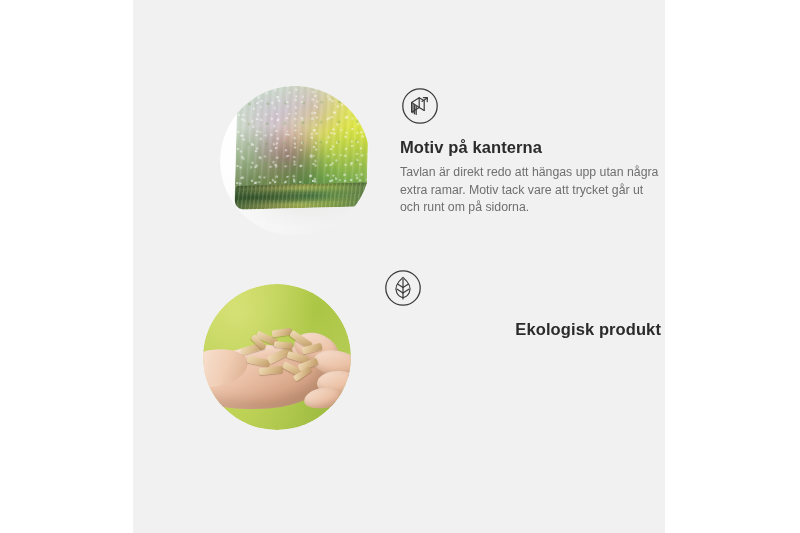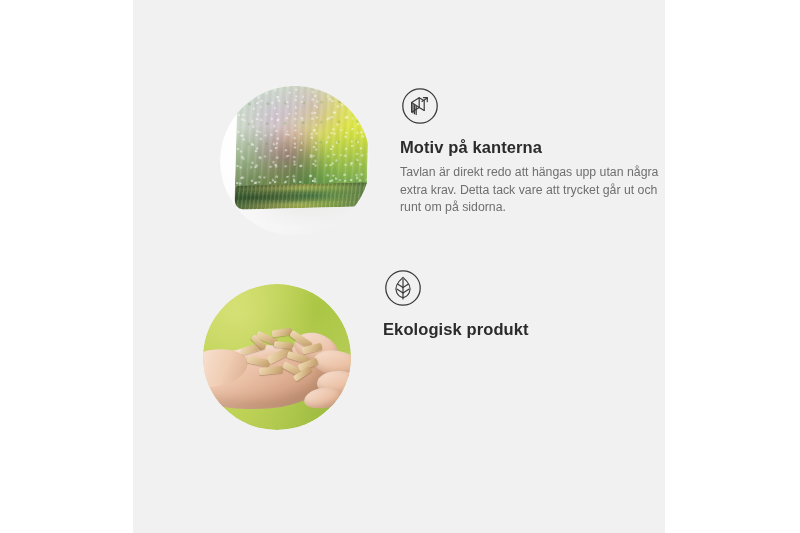--- a/index.html
+++ b/index.html
@@ -304,7 +304,7 @@
           </svg>
         </span>
         <div class="feature-title">Motiv på kanterna</div>
-        <div class="feature-body">Tavlan är direkt redo att hängas upp utan några extra krav. Detta tack vare att trycket går ut och runt om på sidorna.</div>
+        <div class="feature-body">Tavlan är direkt redo att hängas upp utan några extra ramar. Motiv tack vare att trycket går ut och runt om på sidorna.</div>
       </div>
     </div>
 

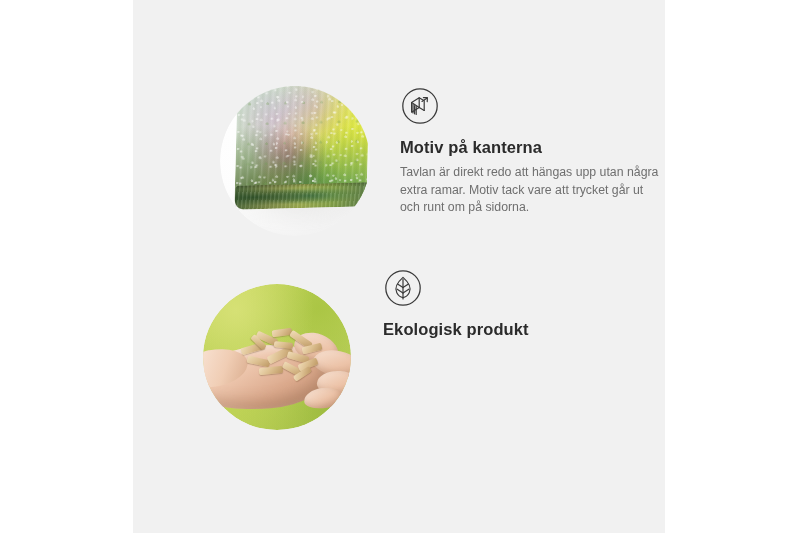--- a/index.html
+++ b/index.html
@@ -37,7 +37,7 @@
     display: block;
   }
   .feature-1 { left: 0px; top: 86px; width: 532px; height: 165px; margin-left: 17px; }
-  .feature-2 { left: 0px; top: 268px; width: 529px; height: 165px; }
+  .feature-2 { left: 0px; top: 268px; width: 529px; height: 165px; text-align: right; }
 
   
   .media {

